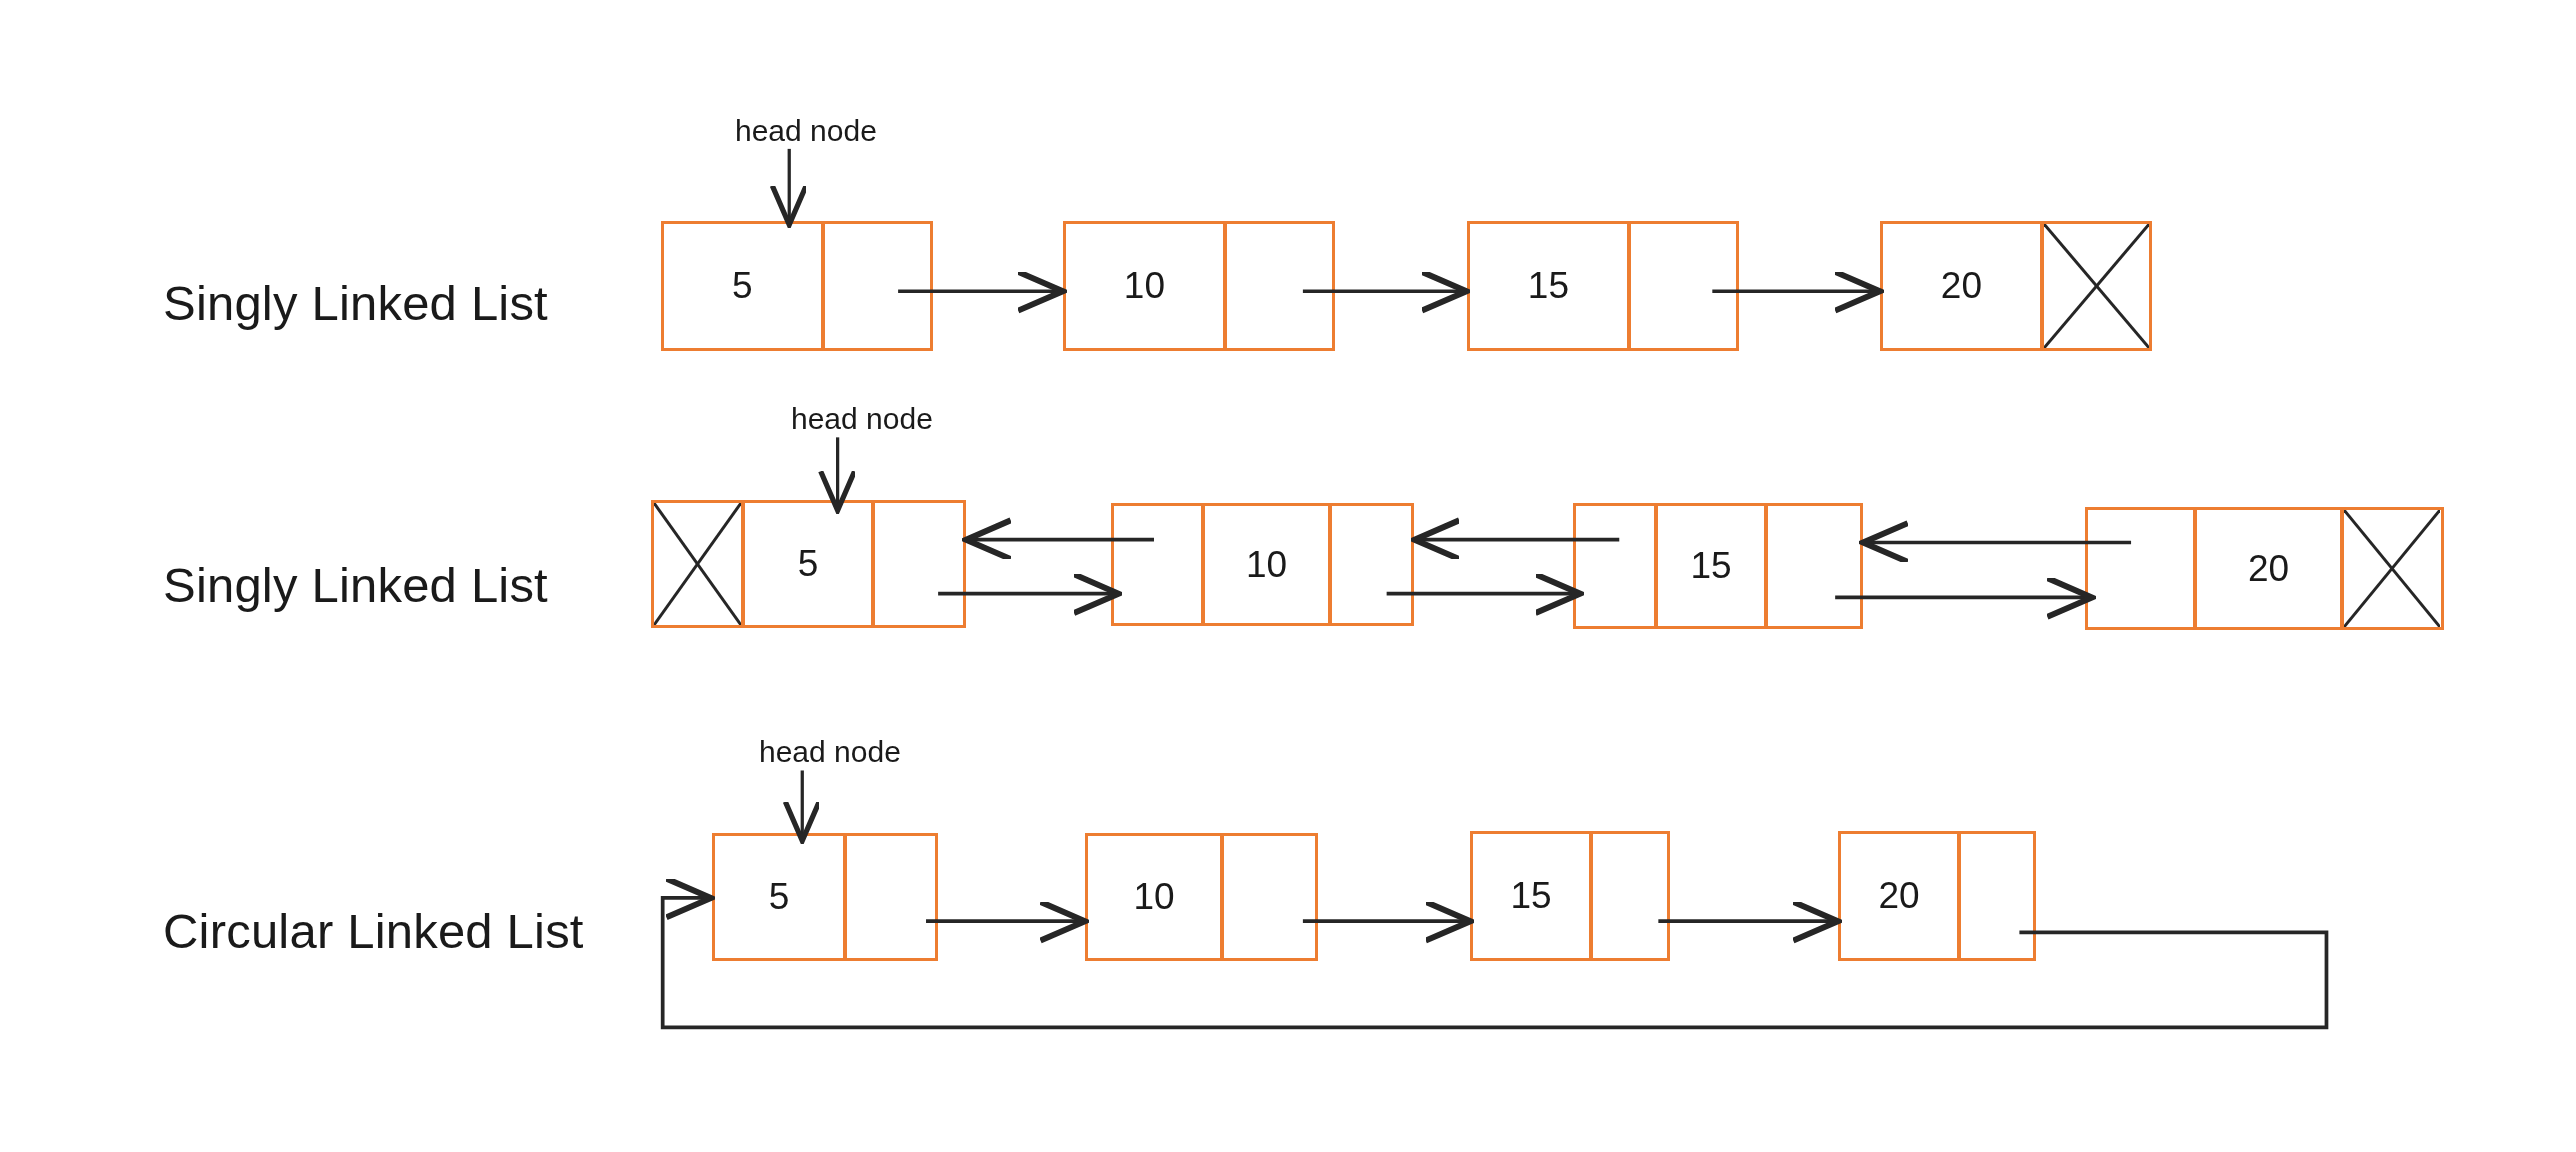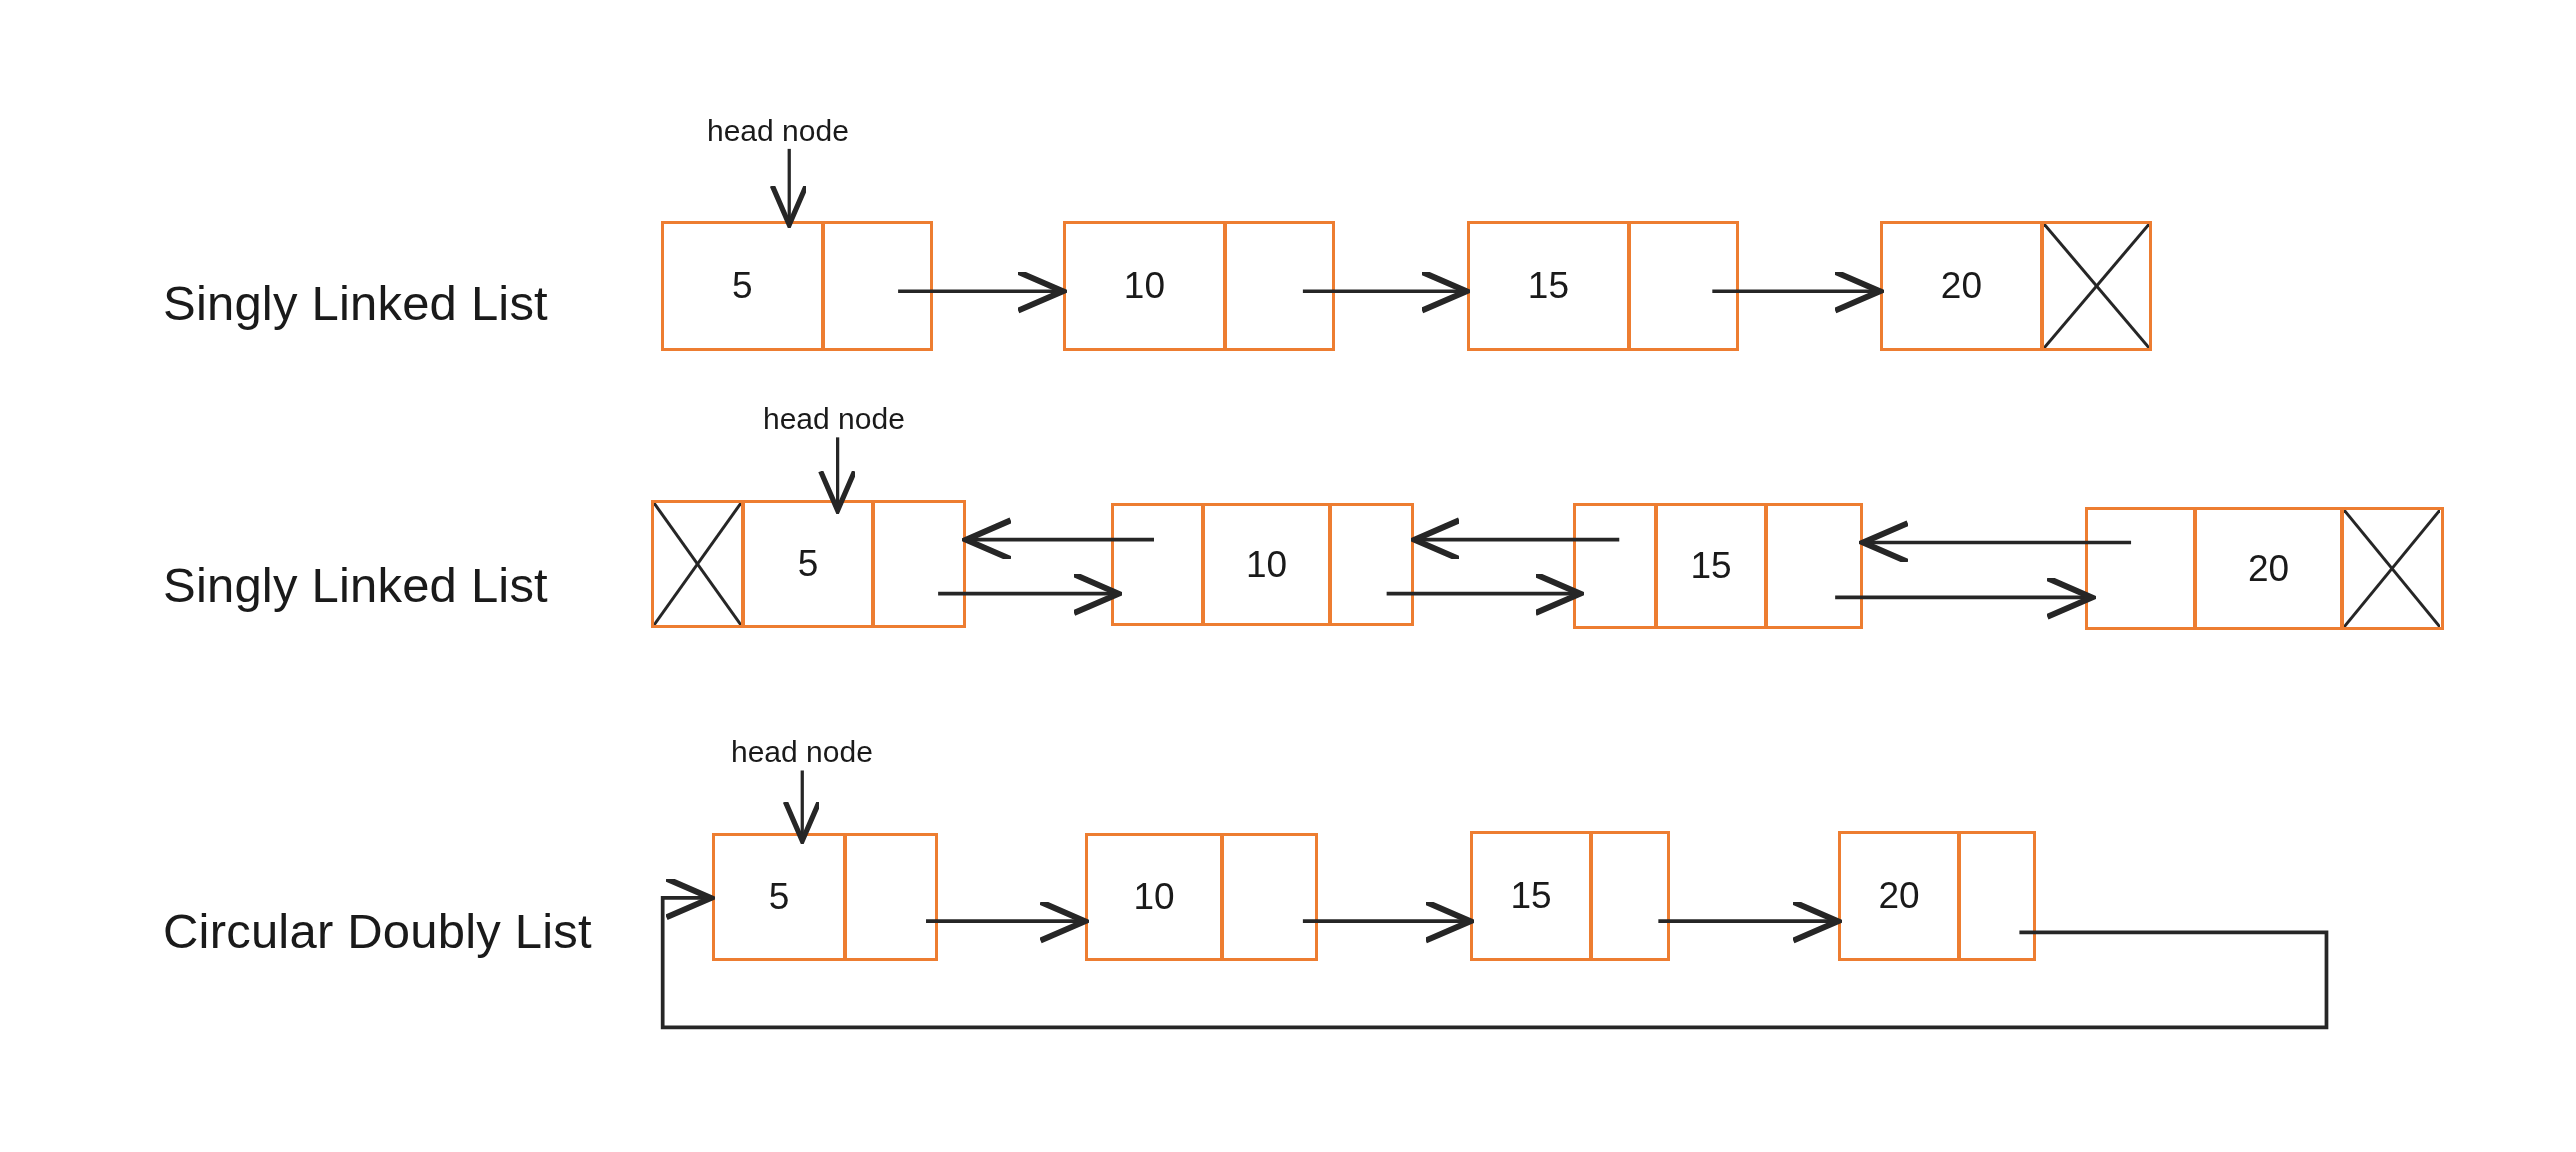--- a/index.html
+++ b/index.html
@@ -34,6 +34,7 @@
     color: #1a1a1a;
     font-family: "Liberation Sans", sans-serif;
     white-space: nowrap;
+    margin-left: 28px;
   }
   .node {
     position: absolute;

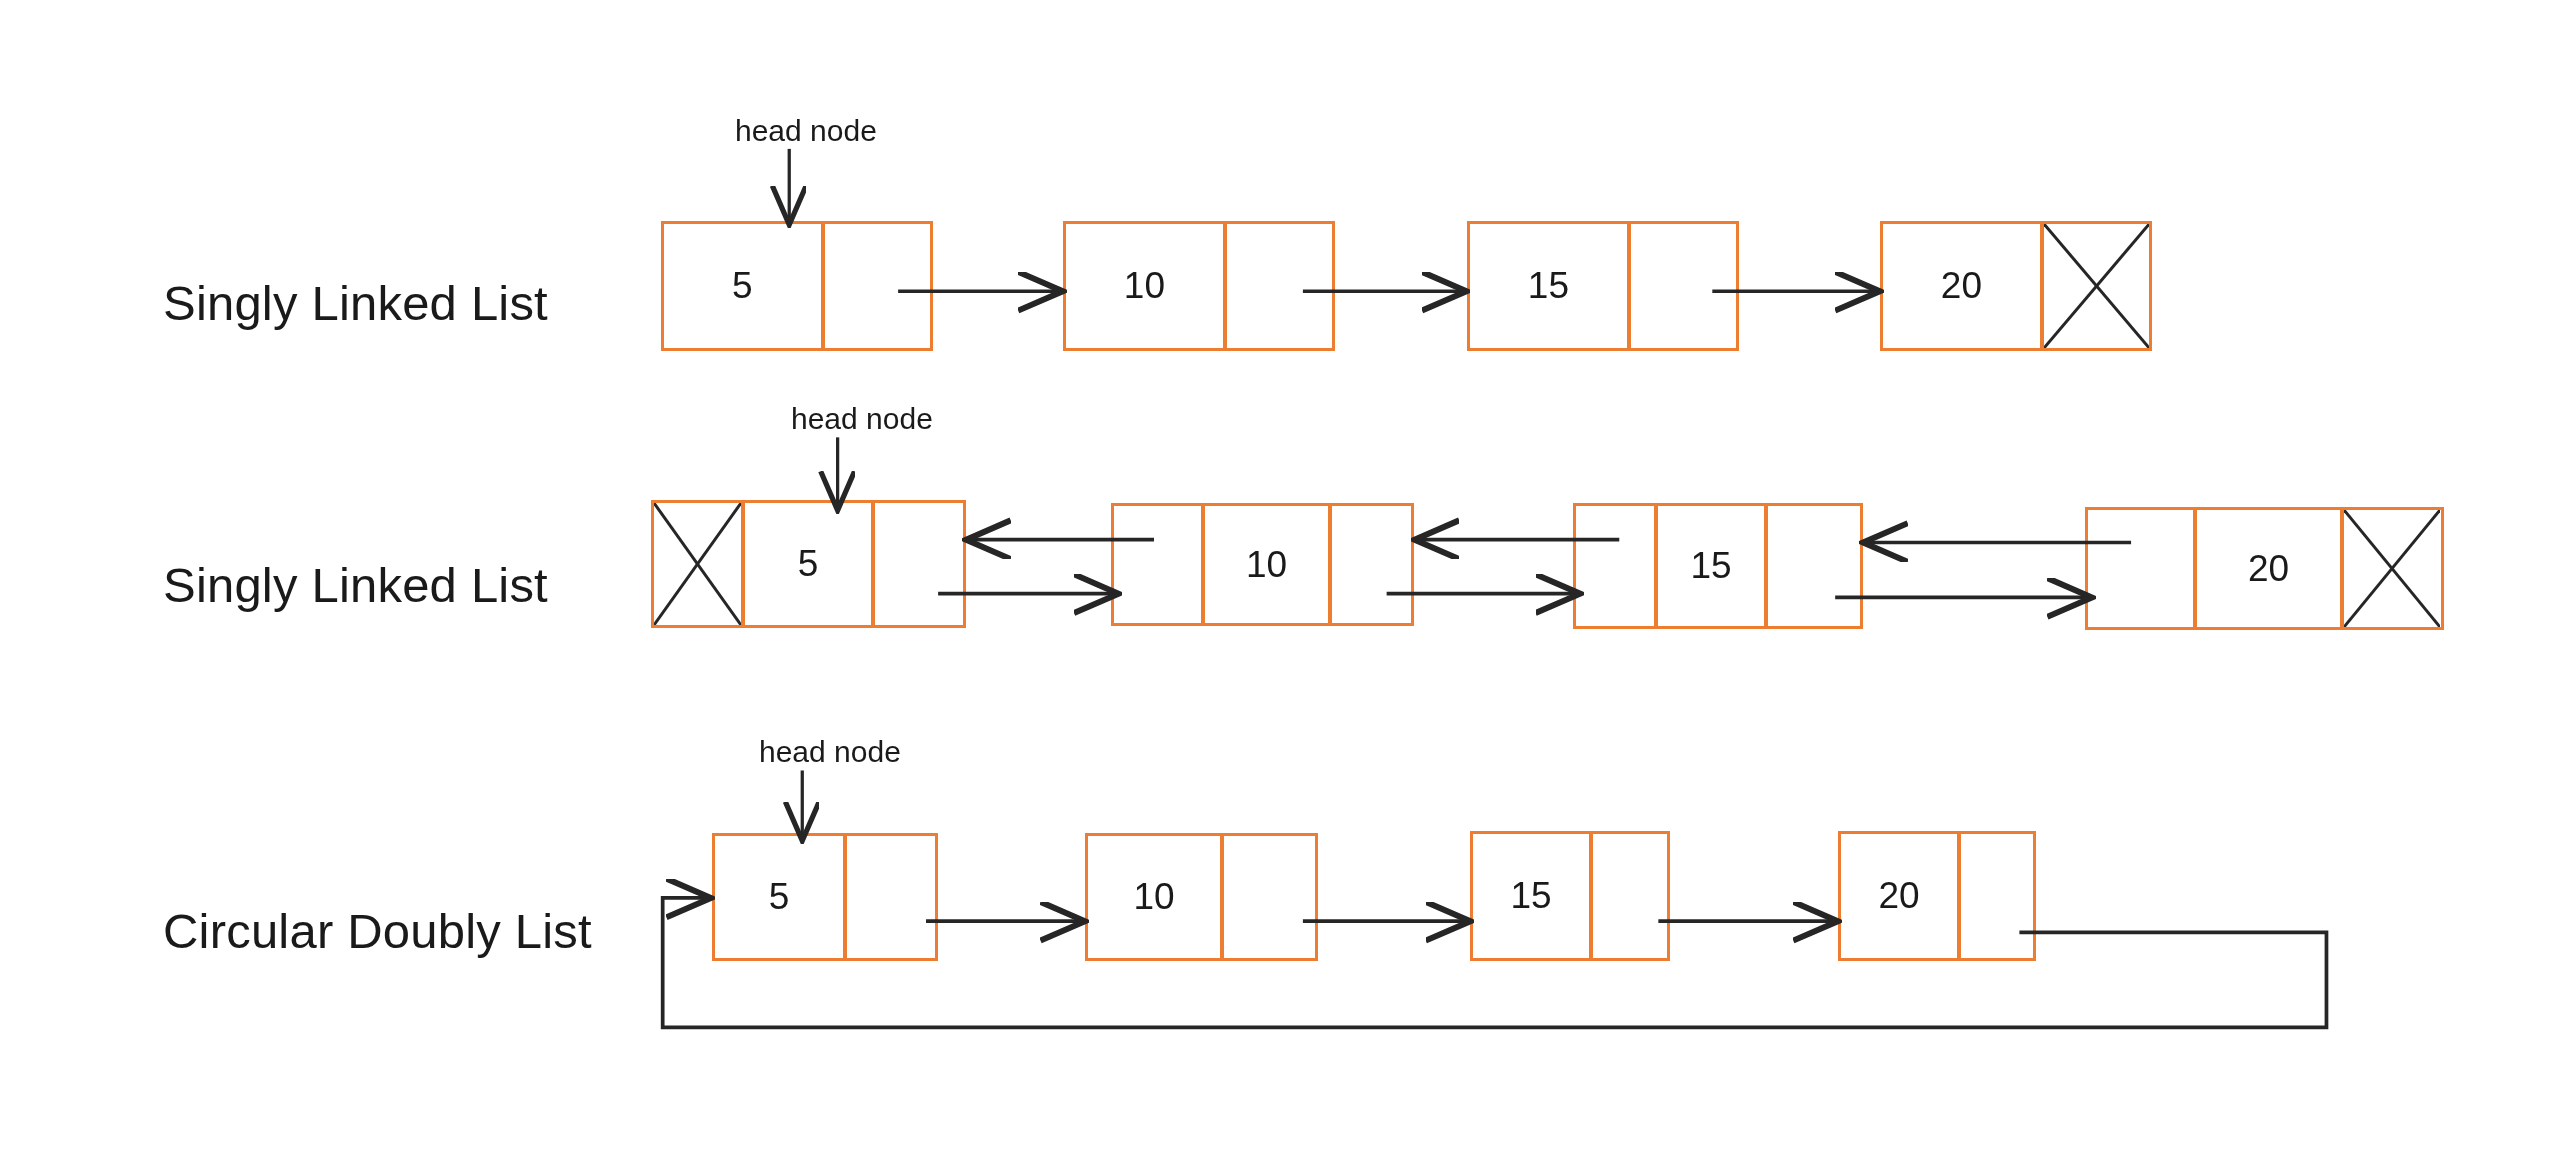--- a/index.html
+++ b/index.html
@@ -80,7 +80,7 @@
 
   <div class="row-label" style="left:163px; top:557px;">Singly Linked List</div>
 
-  <div class="row-label" style="left:163px; top:903px;">Circular Doubly List</div>
+  <div class="row-label" style="left:163px; top:903px;">Circular Linked List</div>
 
   <div class="head-label" style="left:707px; top:114px;">head node</div>
 

